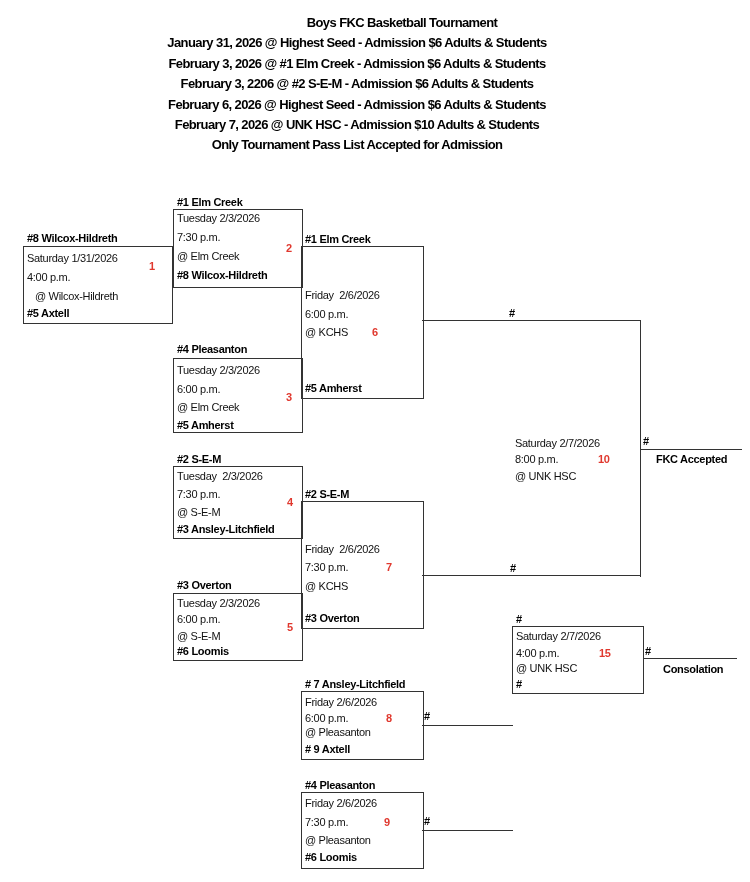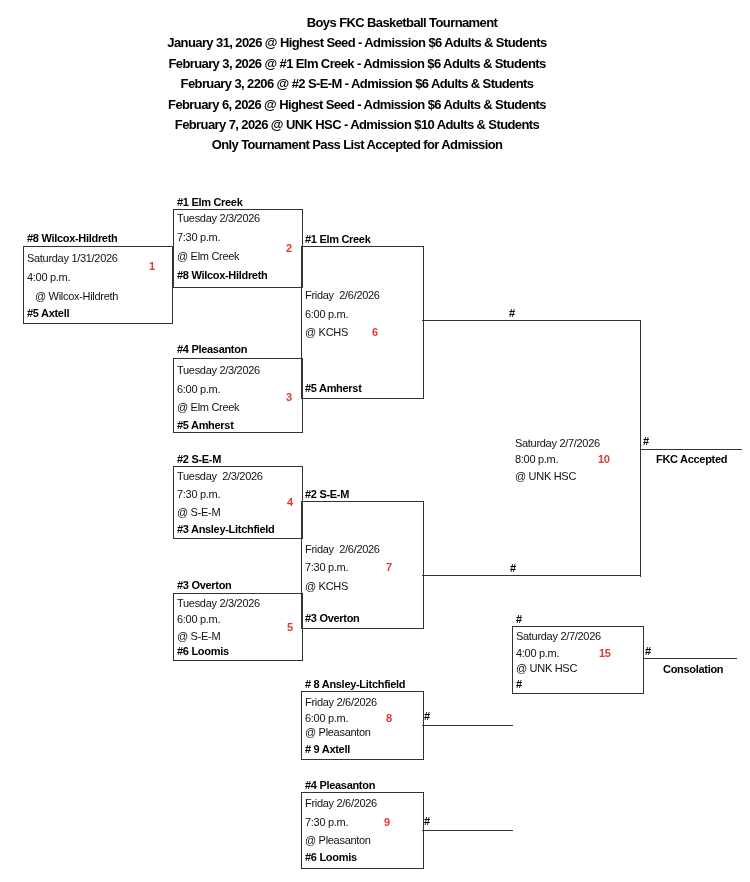--- a/index.html
+++ b/index.html
@@ -132,7 +132,7 @@
 
   <div>
     <div class="gbox" style="left:301px;top:691px;width:121px;height:67px"></div>
-    <div class="t b" style="left:305px;top:677px"># 8 Ansley-Litchfield</div>
+    <div class="t b" style="left:305px;top:677px"># 7 Ansley-Litchfield</div>
     <div class="t" style="left:305px;top:695px">Friday 2/6/2026</div>
     <div class="t" style="left:305px;top:711px">6:00 p.m.</div>
     <div class="t" style="left:305px;top:725px">@ Pleasanton</div>

